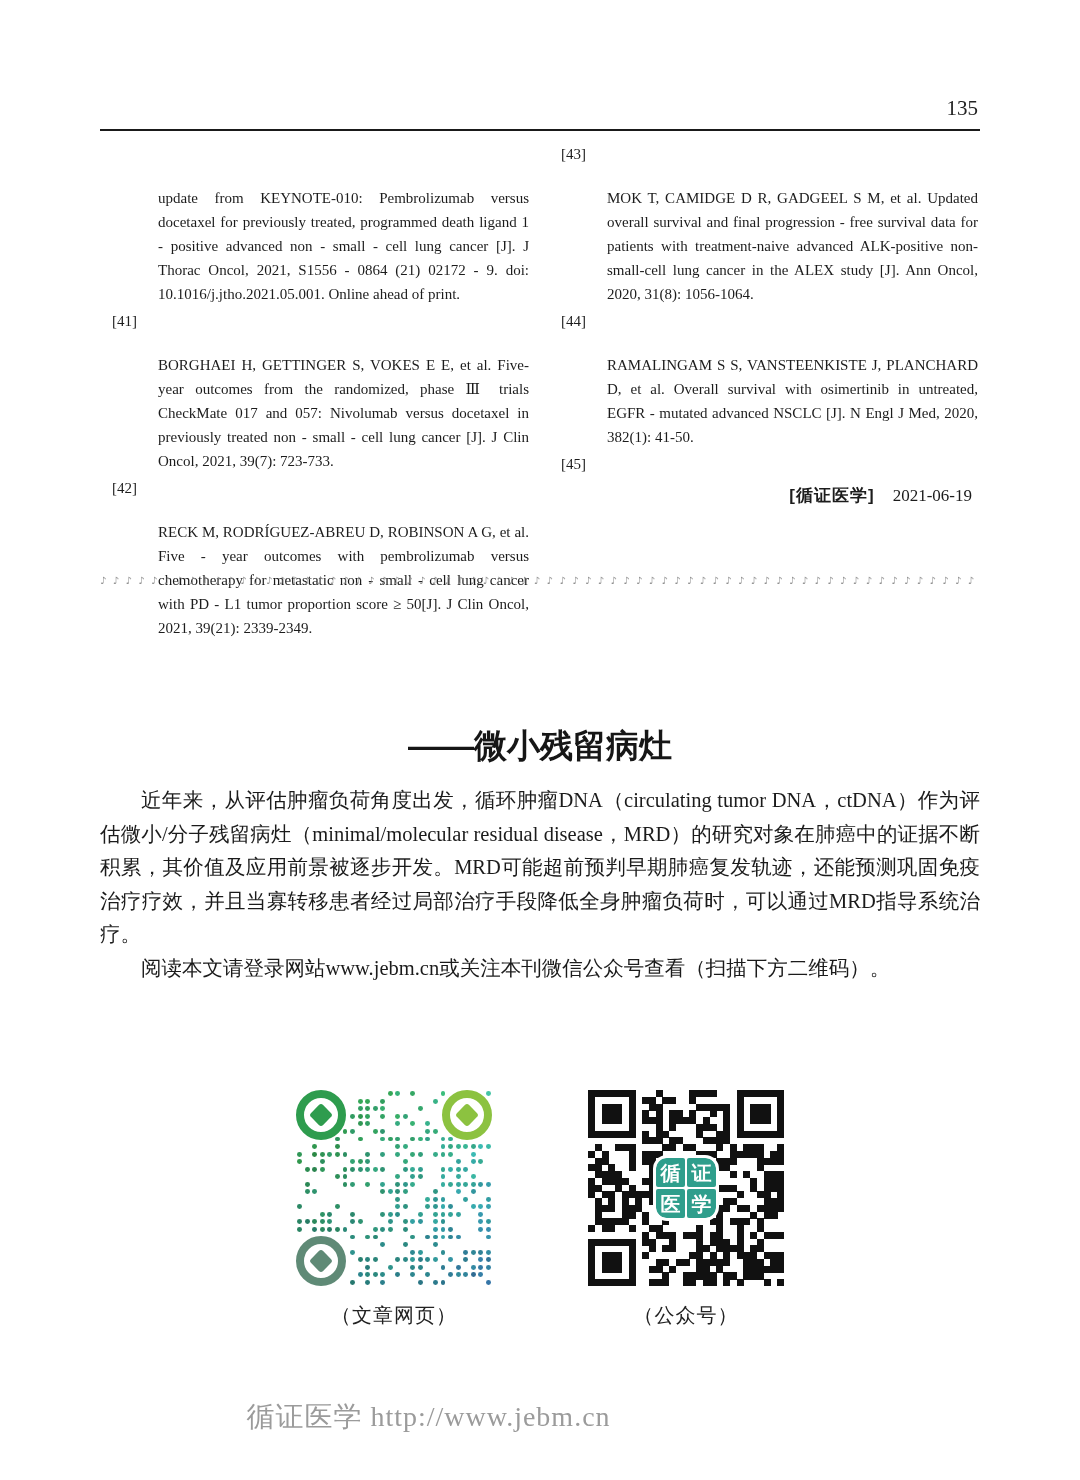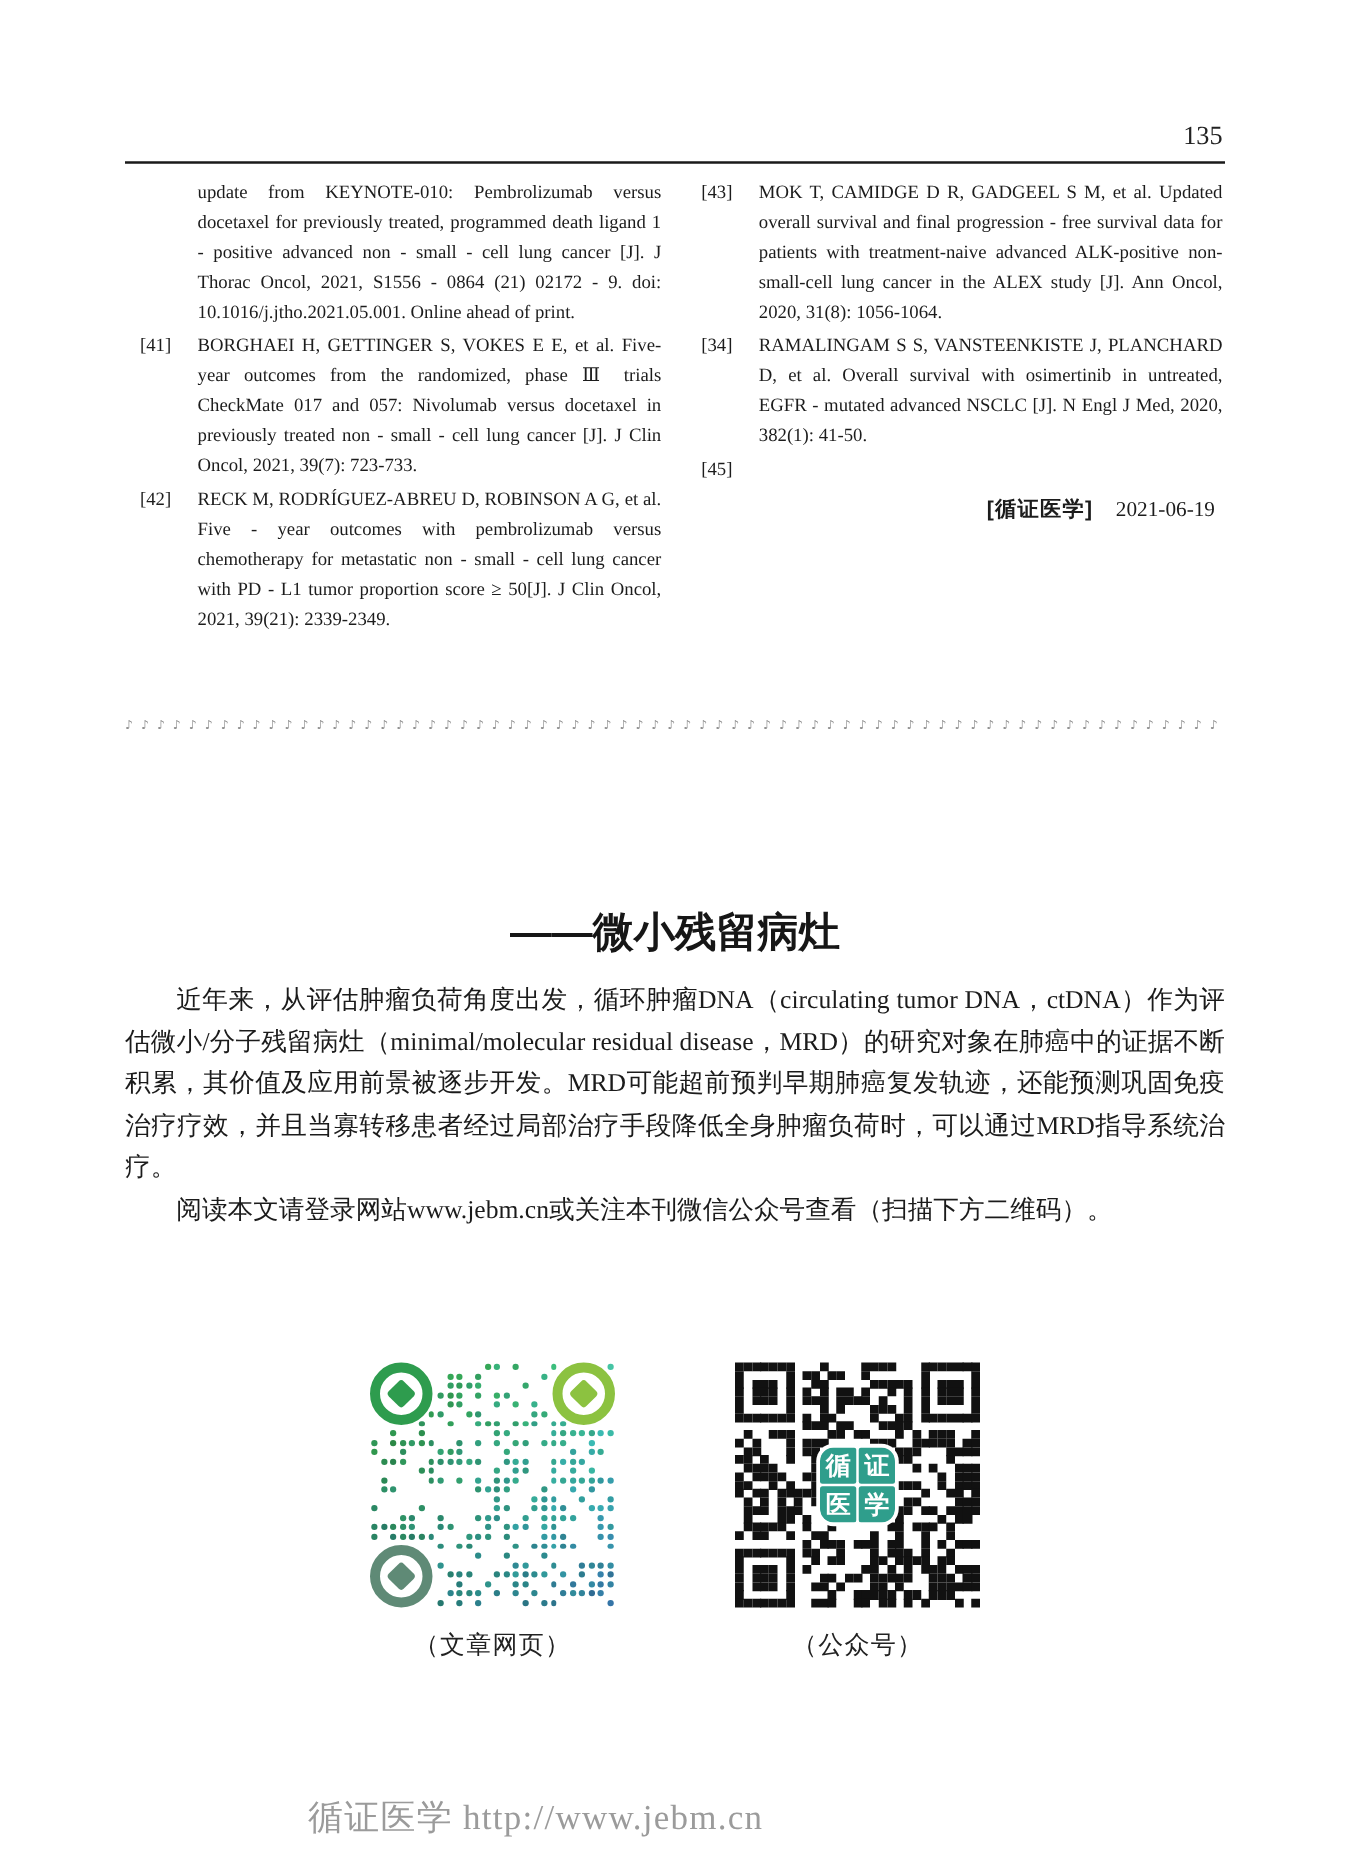--- a/index.html
+++ b/index.html
@@ -21,7 +21,7 @@
   .ref-col{width:417px;}
   .ref-item{display:flex;font-size:15px;line-height:24px;margin-bottom:3px;}
   .ref-label{width:46px;flex:none;color:#1c1c1c;}
-  .ref-text{flex:1;text-align:justify;}
+  .ref-text{flex:1;text-align:justify;margin-top:44px;}
   .received{text-align:right;margin-top:8px;padding-right:6px;font-size:17px;}
   .received-label{font-family:"Liberation Sans","DejaVu Sans",sans-serif;font-weight:700;letter-spacing:1px;}
   .received-date{margin-left:18px;}

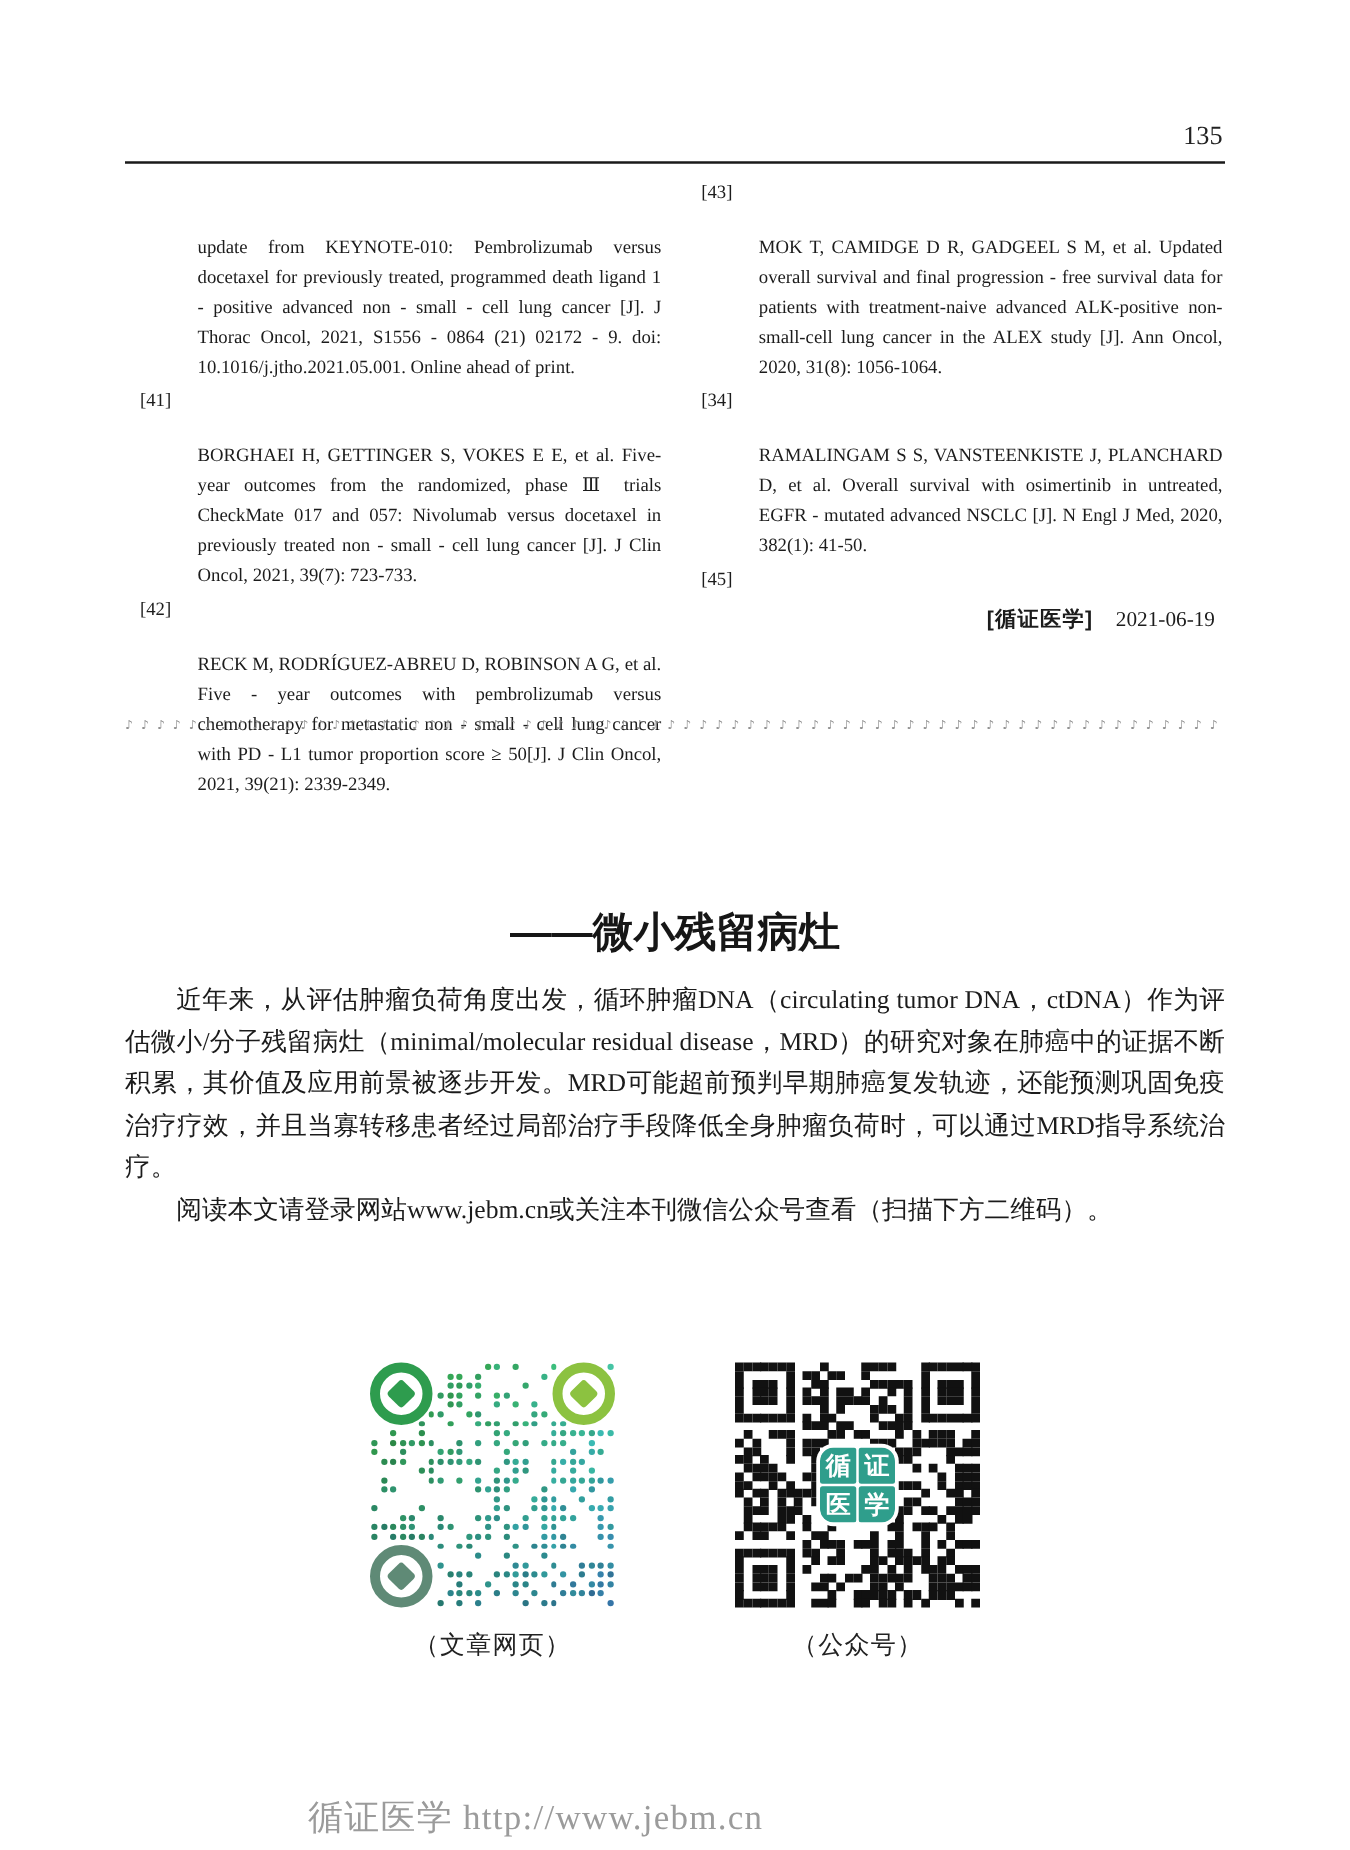--- a/index.html
+++ b/index.html
@@ -93,7 +93,7 @@
           <div class="ref-text">MOK T, CAMIDGE D R, GADGEEL S M, et al. Updated overall survival and final progression - free survival data for patients with treatment-naive advanced ALK-positive non-small-cell lung cancer in the ALEX study [J]. Ann Oncol, 2020, 31(8): 1056-1064.</div>
         </div>
         <div class="ref-item">
-          <div class="ref-label">[34]</div>
+          <div class="ref-label">[44]</div>
           <div class="ref-text">RAMALINGAM S S, VANSTEENKISTE J, PLANCHARD D, et al. Overall survival with osimertinib in untreated, EGFR - mutated advanced NSCLC [J]. N Engl J Med, 2020, 382(1): 41-50.</div>
         </div>
         <div class="ref-item">

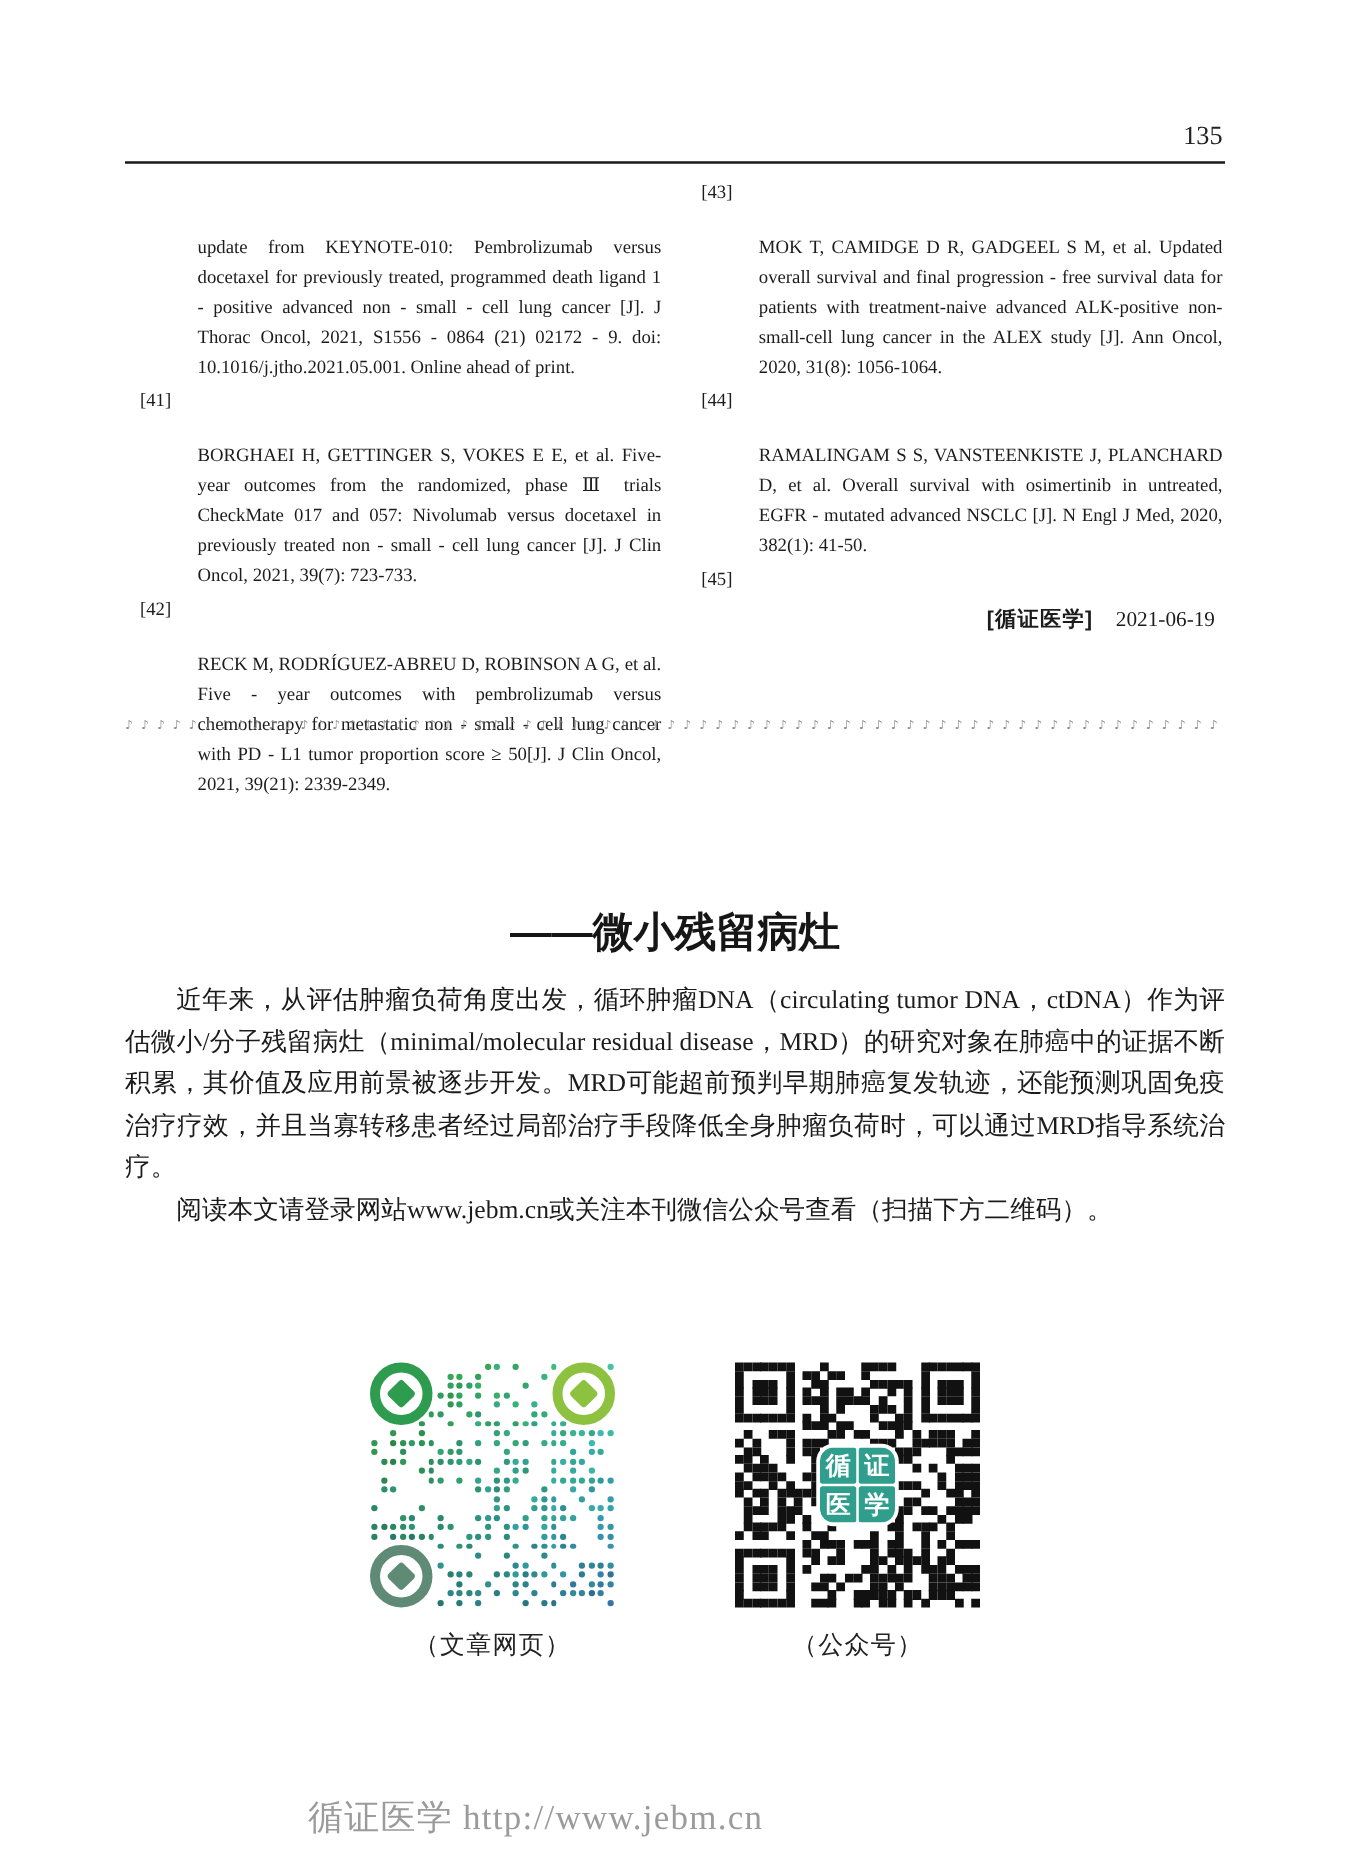--- a/index.html
+++ b/index.html
@@ -60,7 +60,7 @@
   .logo-cell.c3{border-radius:2px 2px 10px 2px;}
 
   
-  .footer{position:absolute;top:1398px;left:0;width:857px;text-align:center;color:#9b9b9b;font-size:28px;letter-spacing:1px;margin-top:37px;}
+  .footer{position:absolute;top:1398px;left:0;width:857px;text-align:center;color:#9b9b9b;font-size:28px;letter-spacing:1px;}
 </style>
 </head>
 <body>

